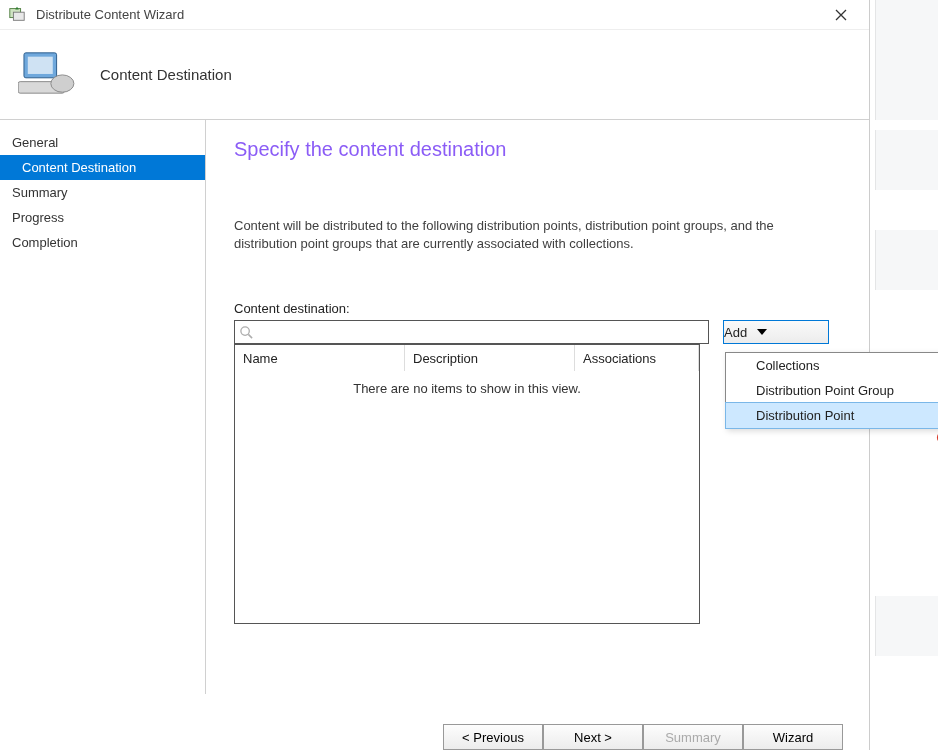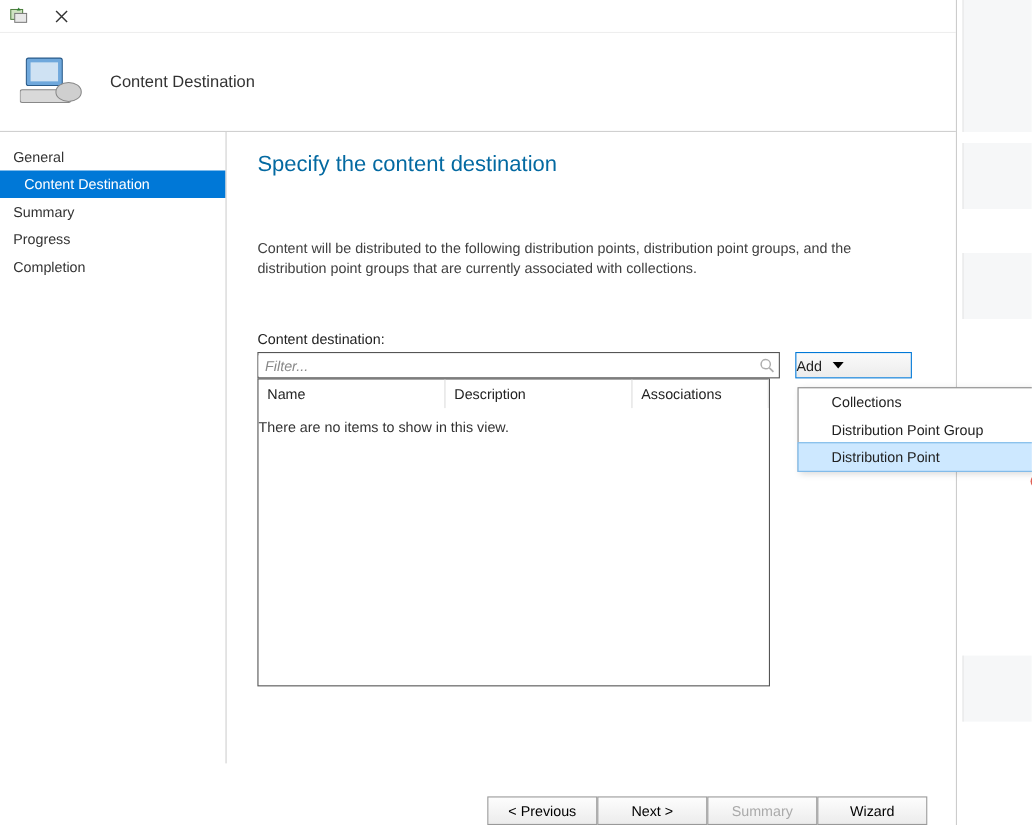--- a/index.html
+++ b/index.html
@@ -275,6 +275,7 @@
         <path d="M10 2 L12 5 L8 5 Z" fill="#2e7d32"></path>
       </svg>
     </span>
+    <span class="title-text">Distribute Content Wizard</span>
     <div class="close-btn" title="Close">
       <svg viewBox="0 0 12 12" width="12" height="12">
         <path d="M1 1 L11 11 M11 1 L1 11" stroke="#333" stroke-width="1.3"></path>

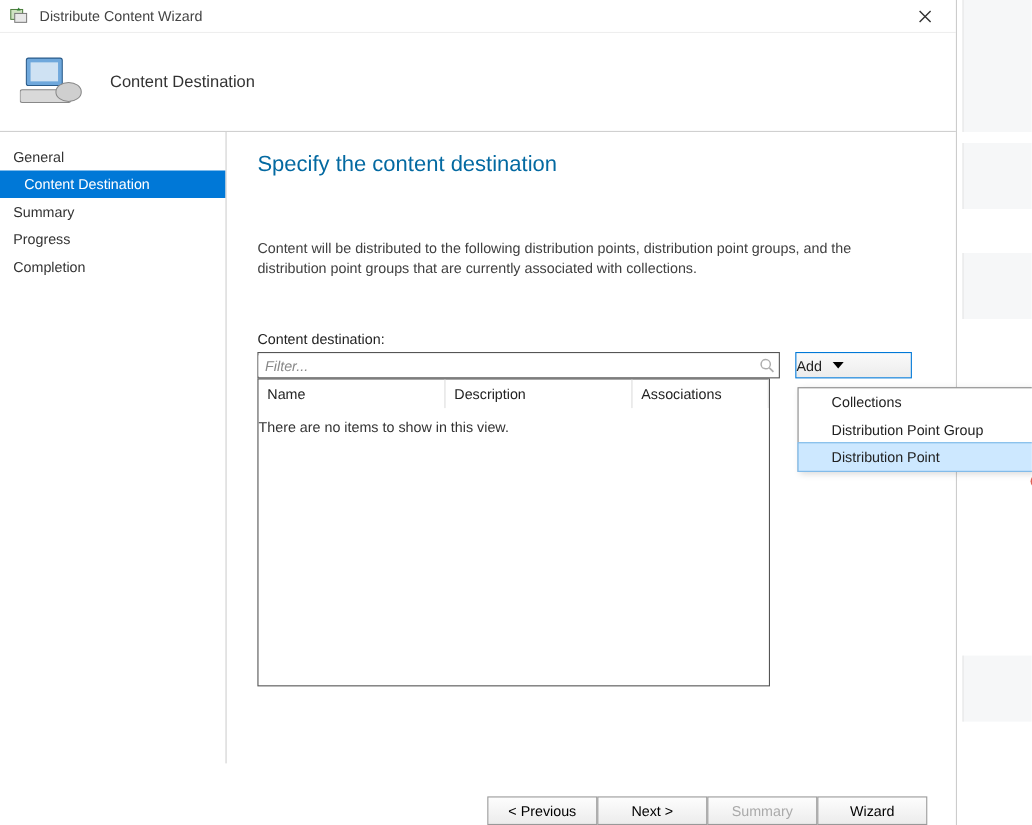--- a/index.html
+++ b/index.html
@@ -99,7 +99,7 @@
     position: relative;
   }
   .page-heading {
-    color: #0369a1;
+    color: #8b5cf6;
     font-size: 20px;
     font-weight: 400;
     margin-bottom: 56px;

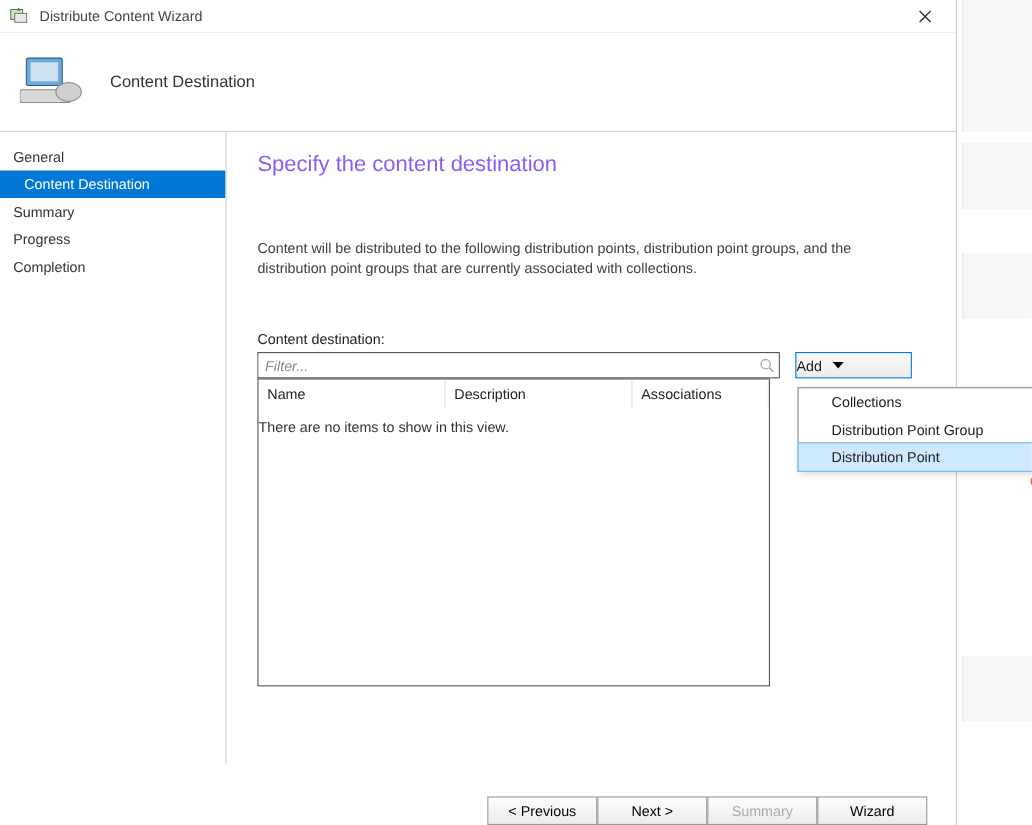--- a/index.html
+++ b/index.html
@@ -314,7 +314,6 @@
 
       <div class="filter-row">
         <div class="filter-box">
-          <input class="filter-input" placeholder="Filter..." style="">
           <span class="mag">
             <svg viewBox="0 0 16 16" width="15" height="15">
               <circle cx="6.5" cy="6.5" r="4.5" fill="none" stroke="#777" stroke-width="1.4"></circle>

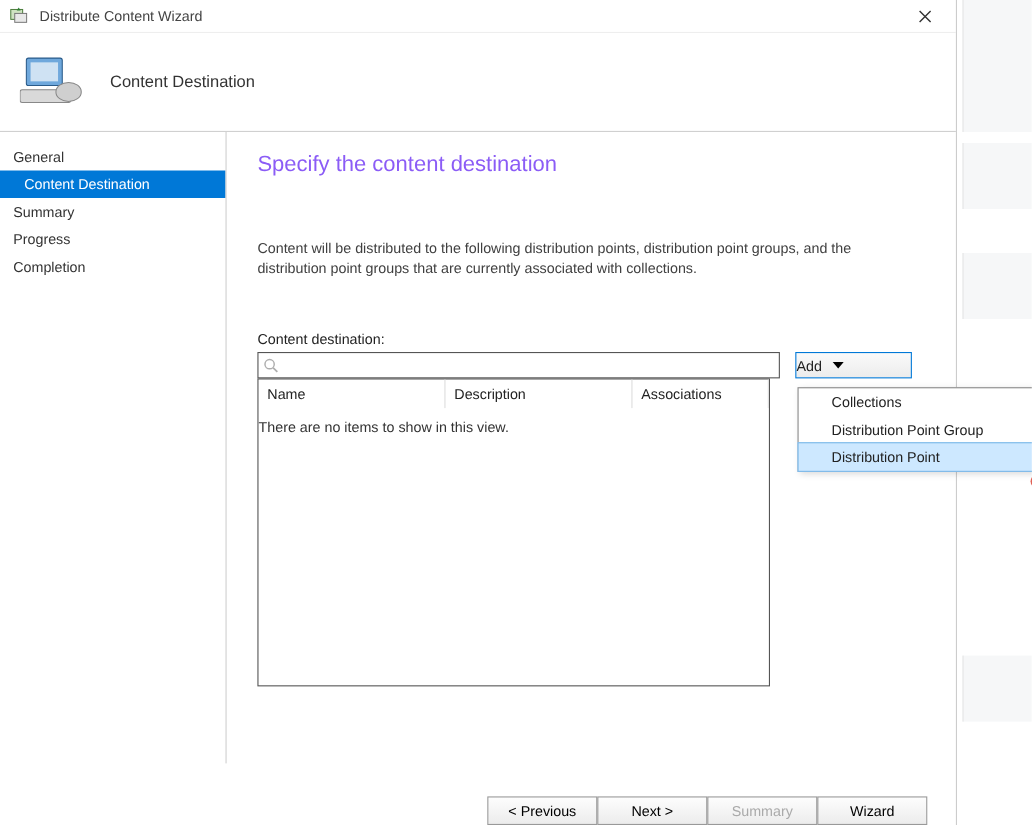--- a/index.html
+++ b/index.html
@@ -194,7 +194,7 @@
   .col-assoc { flex: 1; border-right: none; }
   .list-empty {
     flex: 1;
-    text-align: left;
+    text-align: center;
     padding-top: 10px;
     color: #333;
   }

